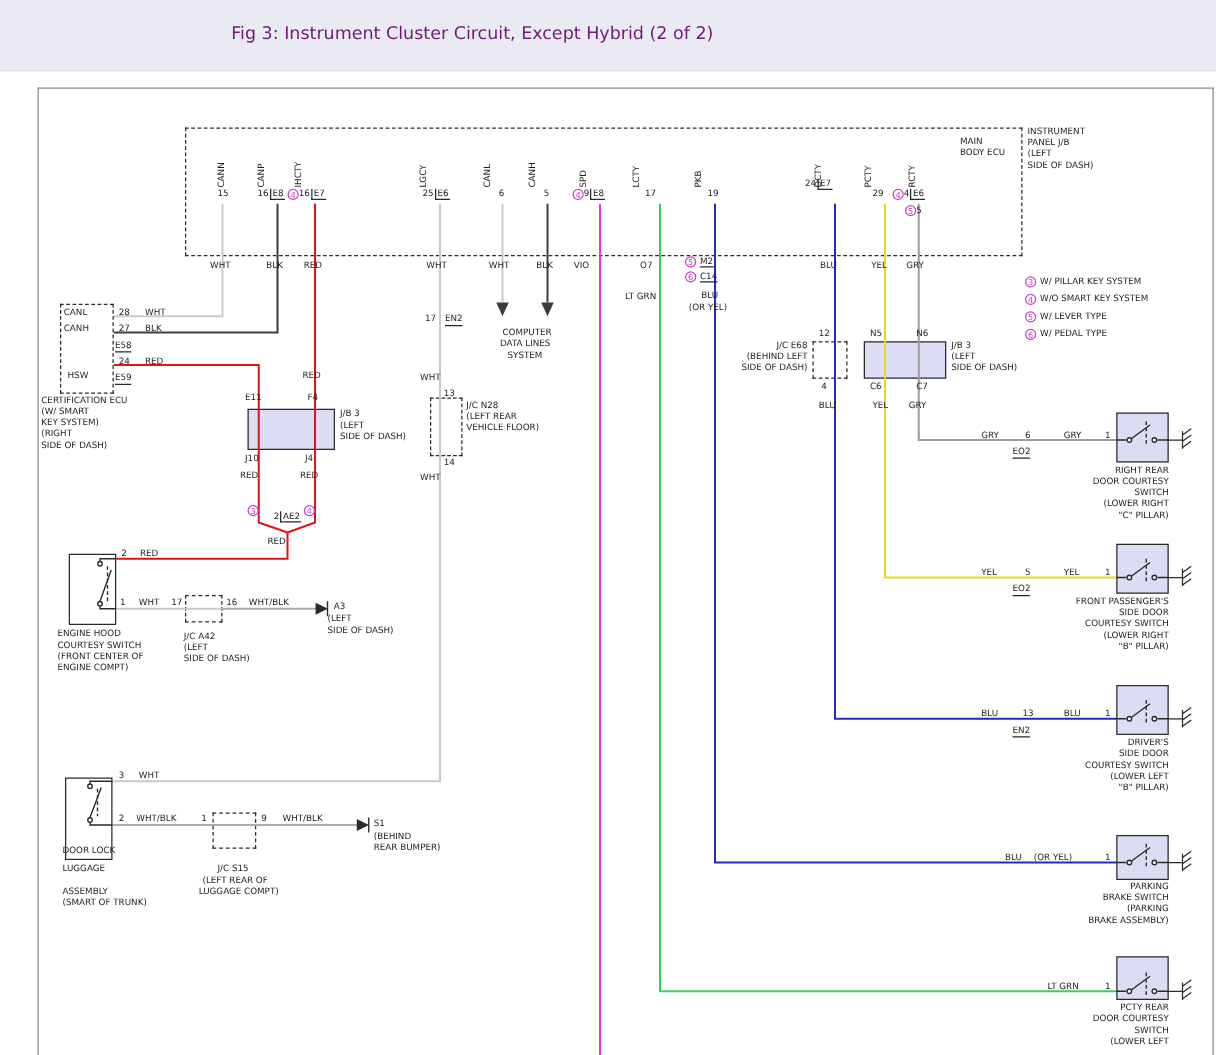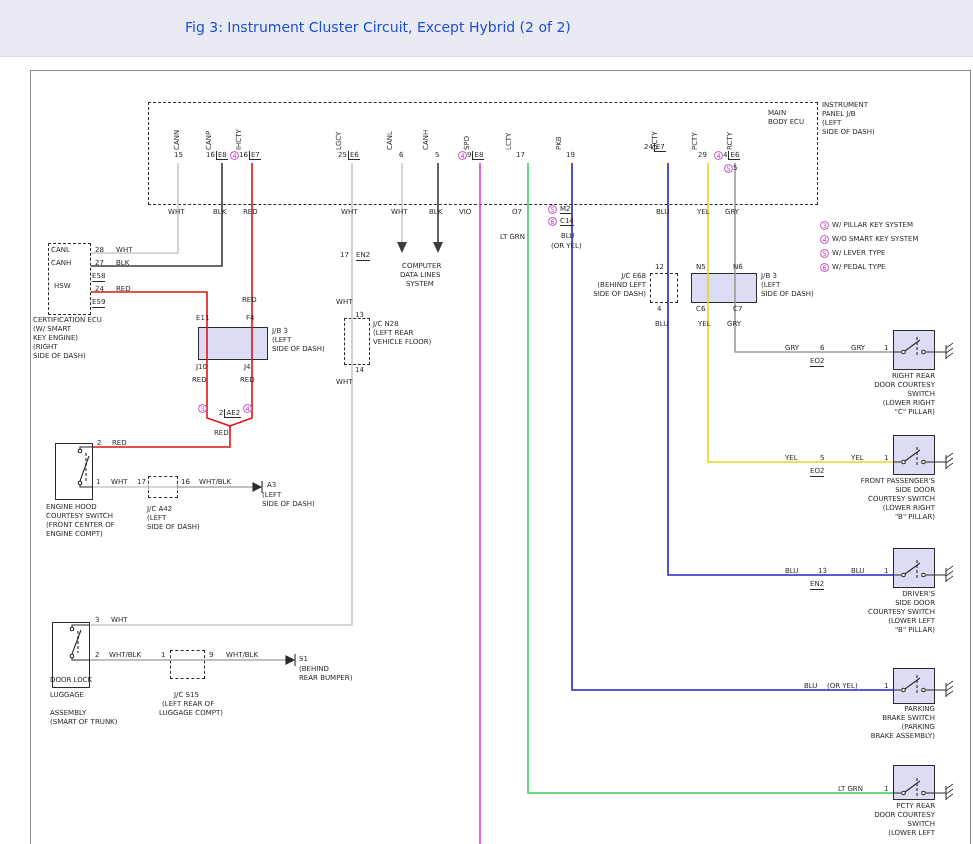--- a/index.html
+++ b/index.html
@@ -5,7 +5,7 @@
   *{margin:0;padding:0;box-sizing:border-box}
   html,body{width:973px;height:844px;background:#fff;font-family:"DejaVu Sans",sans-serif;position:relative;overflow:hidden;color:#1e1e1e}
   .header{position:absolute;left:0;top:0;width:973px;height:57px;background:#eaeaf2;border-bottom:1px solid #dcdce6}
-  .title{position:absolute;left:185px;top:19px;font-size:14px;color:#1d4ed8;white-space:nowrap}
+  .title{position:absolute;left:185px;top:19px;font-size:14px;color:#701a75;white-space:nowrap}
   .frame{position:absolute;left:30px;top:70px;width:941px;height:774px;border:1px solid #8a8a8a;border-bottom:none;background:#fff}
   .bx{position:absolute;border:1px solid #2a2a2a;background:#fff}
   .lav{background:#dcdcf4}

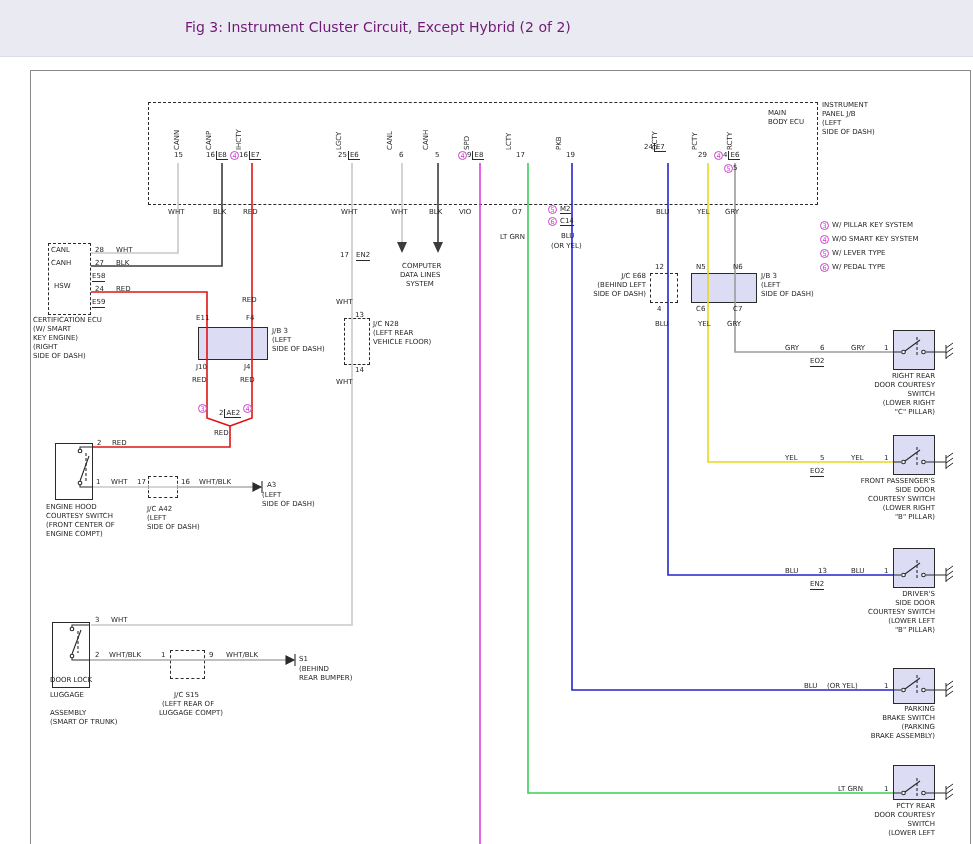--- a/index.html
+++ b/index.html
@@ -188,7 +188,7 @@
 
 <span class="lbl" style="left:51px;top:246px">CANL</span>
 <span class="lbl" style="left:51px;top:259px">CANH</span>
-<span class="lbl" style="left:54px;top:282px">HSW</span>
+<span class="lbl" style="left:54px;top:296px">HSW</span>
 <span class="lbl" style="left:95px;top:246px">28</span>
 <span class="lbl" style="left:116px;top:246px">WHT</span>
 <span class="lbl" style="left:95px;top:259px">27</span>

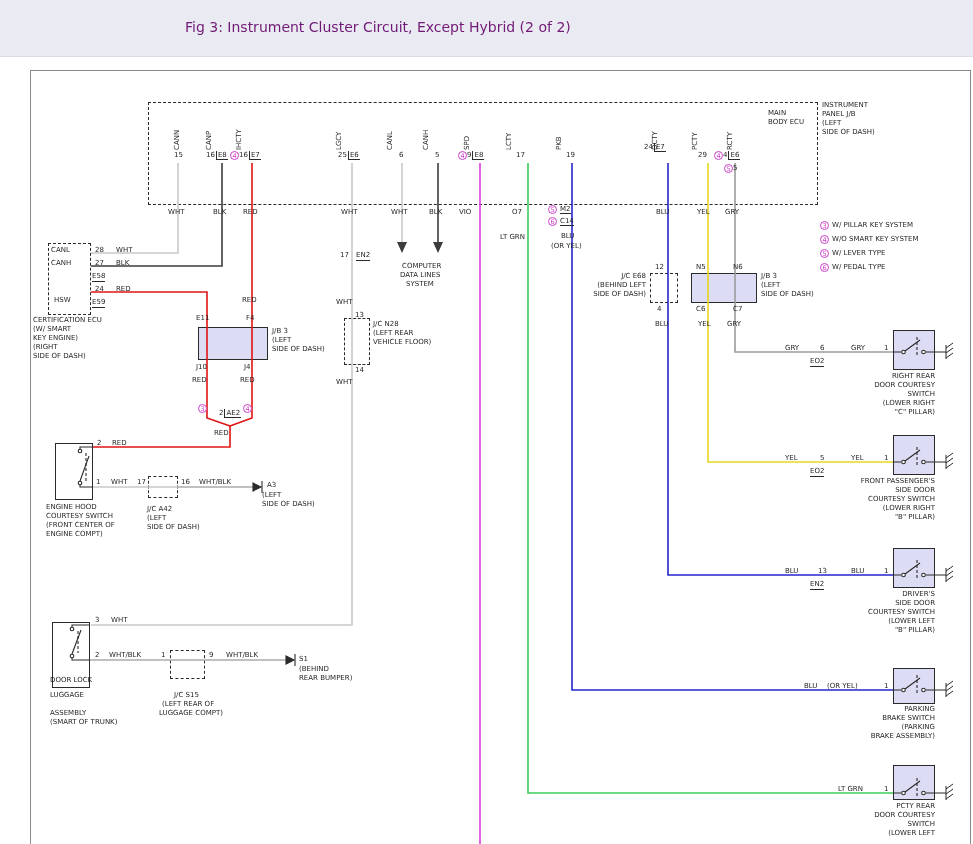--- a/index.html
+++ b/index.html
@@ -199,7 +199,7 @@
 <span class="lbl u" style="left:92px;top:298px">E59</span>
 <span class="lbl" style="left:33px;top:316px">CERTIFICATION ECU</span>
 <span class="lbl" style="left:33px;top:325px">(W/ SMART</span>
-<span class="lbl" style="left:33px;top:334px">KEY ENGINE)</span>
+<span class="lbl" style="left:33px;top:334px">KEY SYSTEM)</span>
 <span class="lbl" style="left:33px;top:343px">(RIGHT</span>
 <span class="lbl" style="left:33px;top:352px">SIDE OF DASH)</span>
 

